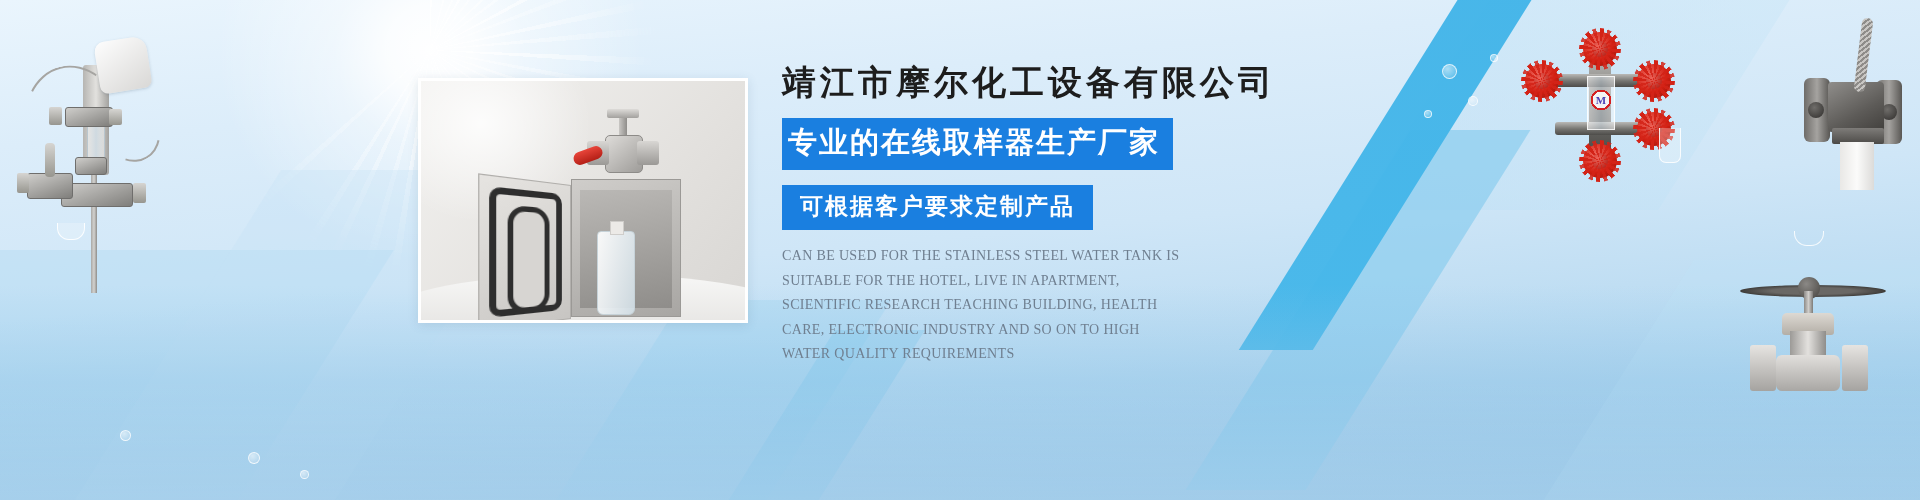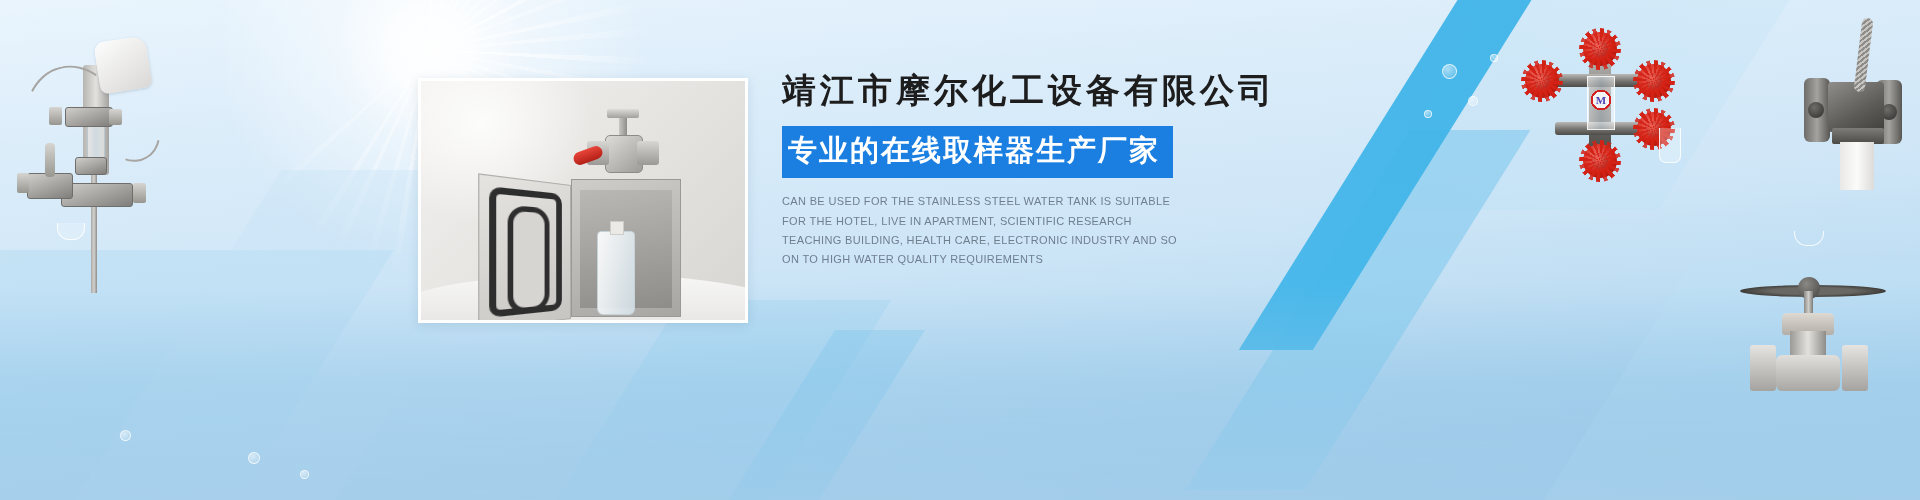--- a/index.html
+++ b/index.html
@@ -137,7 +137,7 @@
   .gv-glass{position:absolute;left:74px;top:6px;width:28px;height:14px;border:1px solid rgba(255,255,255,.85);border-top:none;border-radius:0 0 13px 13px;}
 
   
-  .copy{position:absolute;left:782px;top:72px;width:620px;}
+  .copy{position:absolute;left:782px;top:64px;width:620px;}
   .company{
     font-family:"Liberation Serif","DejaVu Serif",serif;
     font-weight:700;font-size:34px;letter-spacing:4px;color:#1d1d1d;

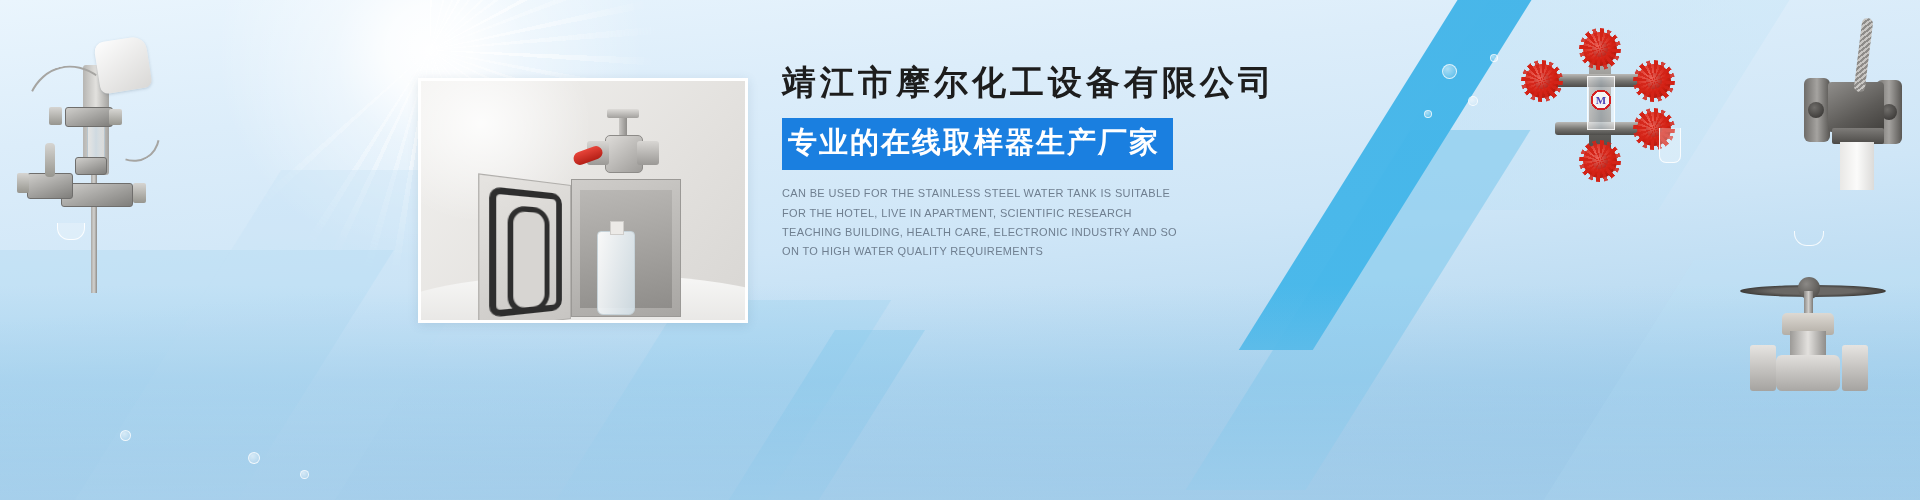--- a/index.html
+++ b/index.html
@@ -303,6 +303,7 @@
   <div class="copy">
     <div class="company">靖江市摩尔化工设备有限公司</div>
     <div><span class="tagline">专业的在线取样器生产厂家</span></div>
+    <div><span class="cta">可根据客户要求定制产品</span></div>
     <div class="eng">CAN BE USED FOR THE STAINLESS STEEL WATER TANK IS SUITABLE FOR THE HOTEL, LIVE IN APARTMENT, SCIENTIFIC RESEARCH TEACHING BUILDING, HEALTH CARE, ELECTRONIC INDUSTRY AND SO ON TO HIGH WATER QUALITY REQUIREMENTS</div>
   </div>
 

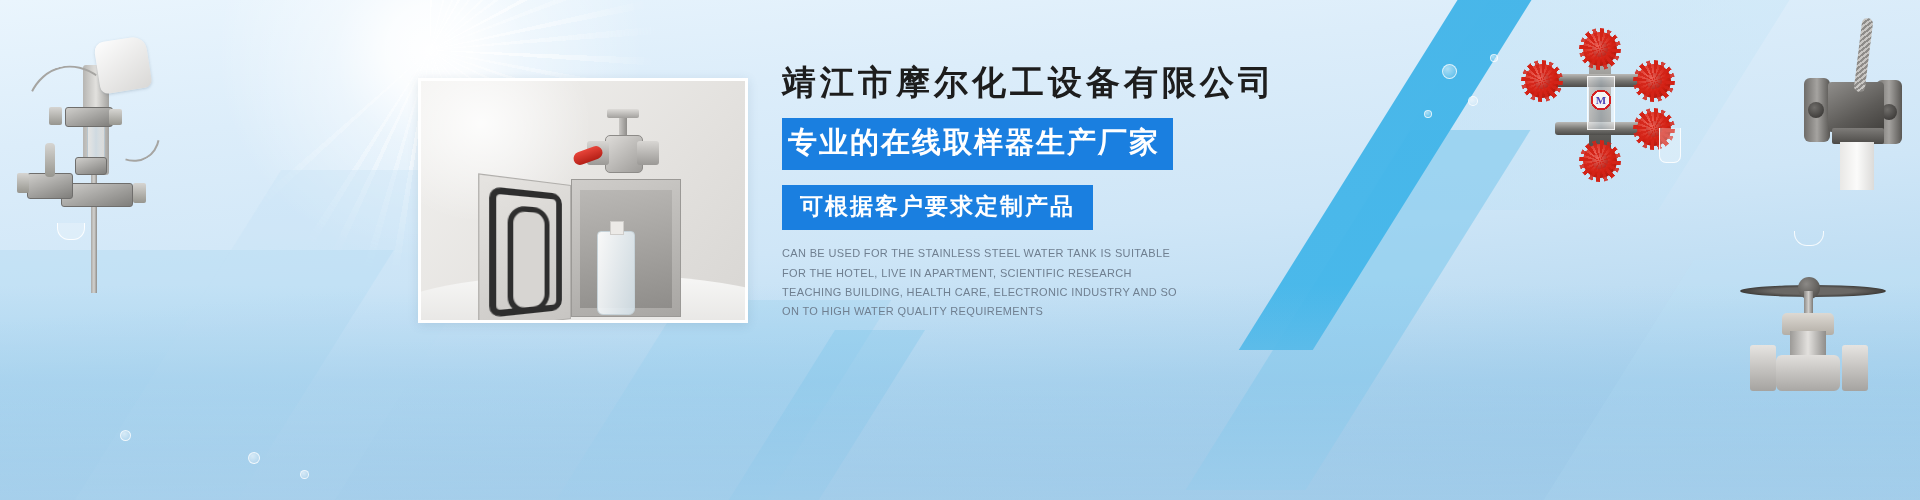--- a/index.html
+++ b/index.html
@@ -161,8 +161,8 @@
   }
   .eng{
     margin-top:14px;width:400px;
-    font-family:Liberation Sans, sans-serif;
-    font-size:11px;line-height:1.75;letter-spacing:.35px;
+    font-family:Liberation Serif, serif;
+    font-size:14px;line-height:1.75;letter-spacing:.35px;
     color:#6f7f90;text-transform:uppercase;
   }
 

